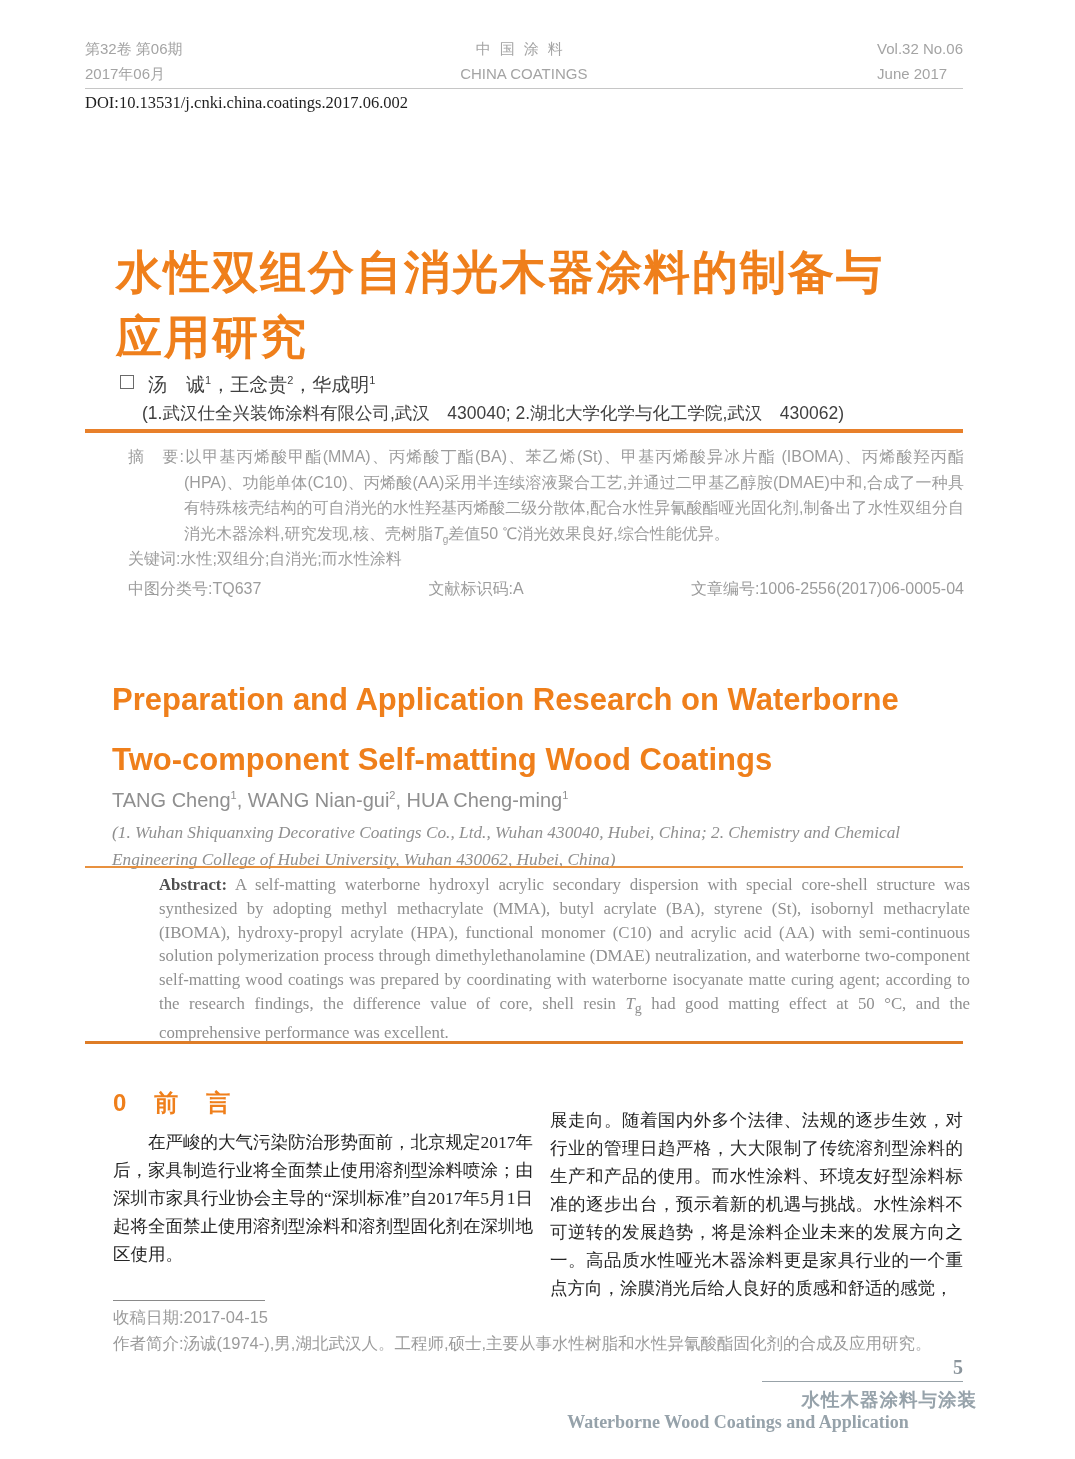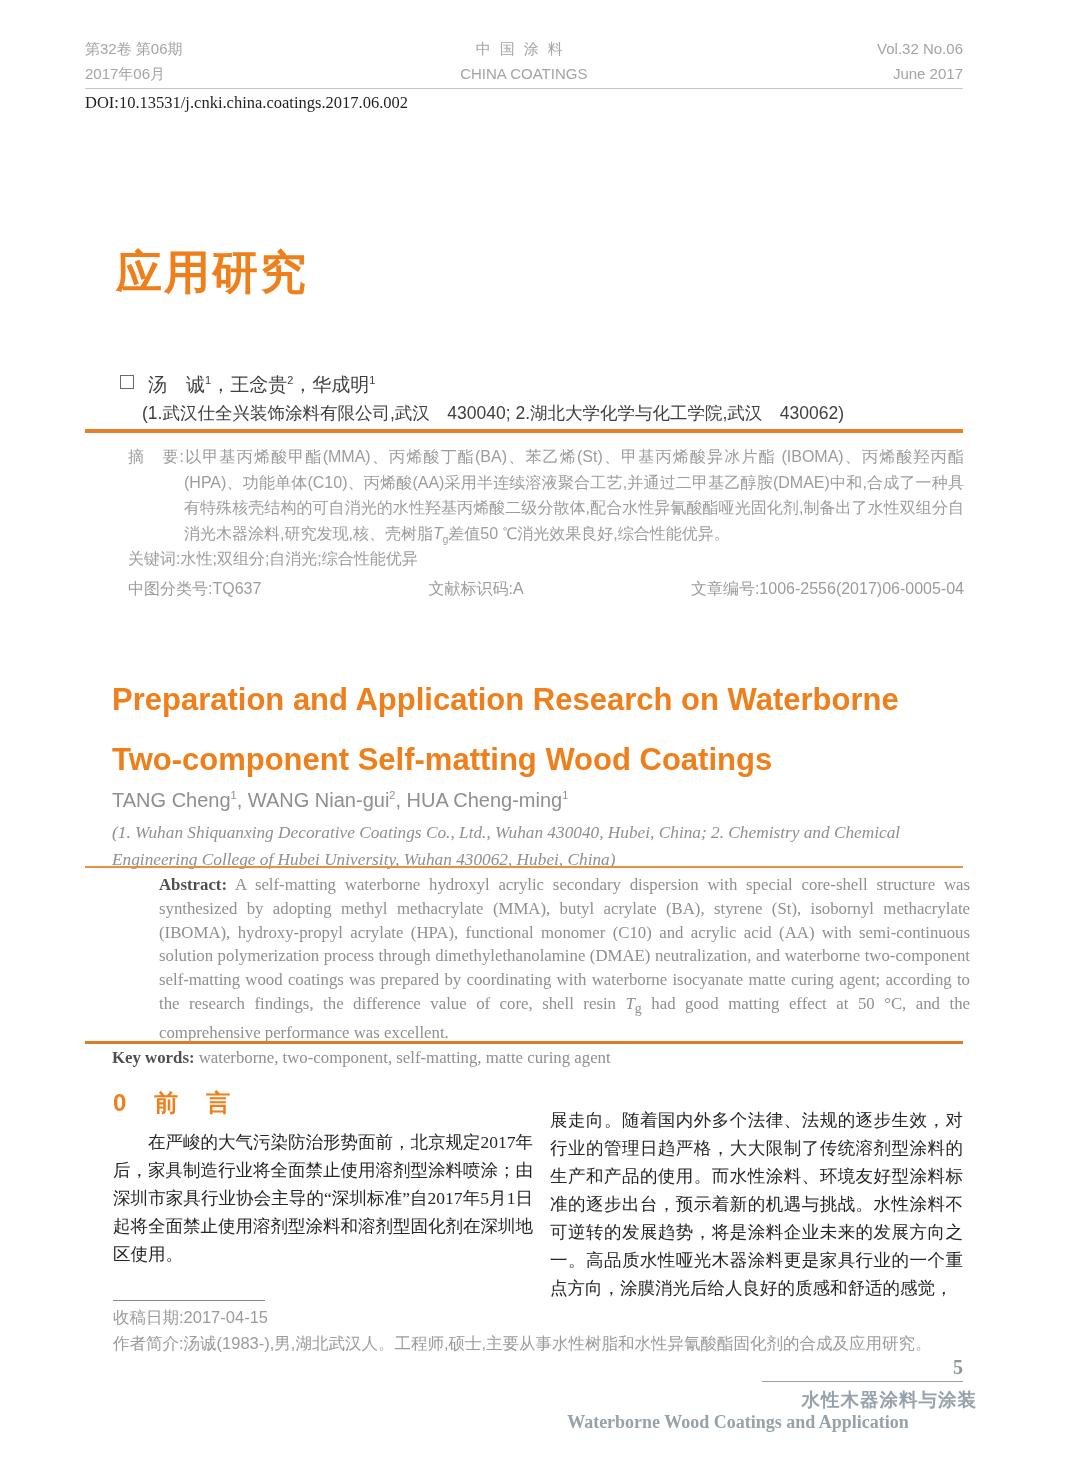--- a/index.html
+++ b/index.html
@@ -14,7 +14,7 @@
     color:#a4a4a4; font-size:15px; line-height:25px;
   }
   .jh-col.center { text-align:center; }
-  .jh-col.right  { text-align:right;margin-left:12px; }
+  .jh-col.right  { text-align:left;margin-left:12px; }
   .jname-cn { letter-spacing:9px; }
   .header-rule { position:absolute; left:85px; top:88px; width:878px; height:1px; background:#c6c6c6; }
   .doi {

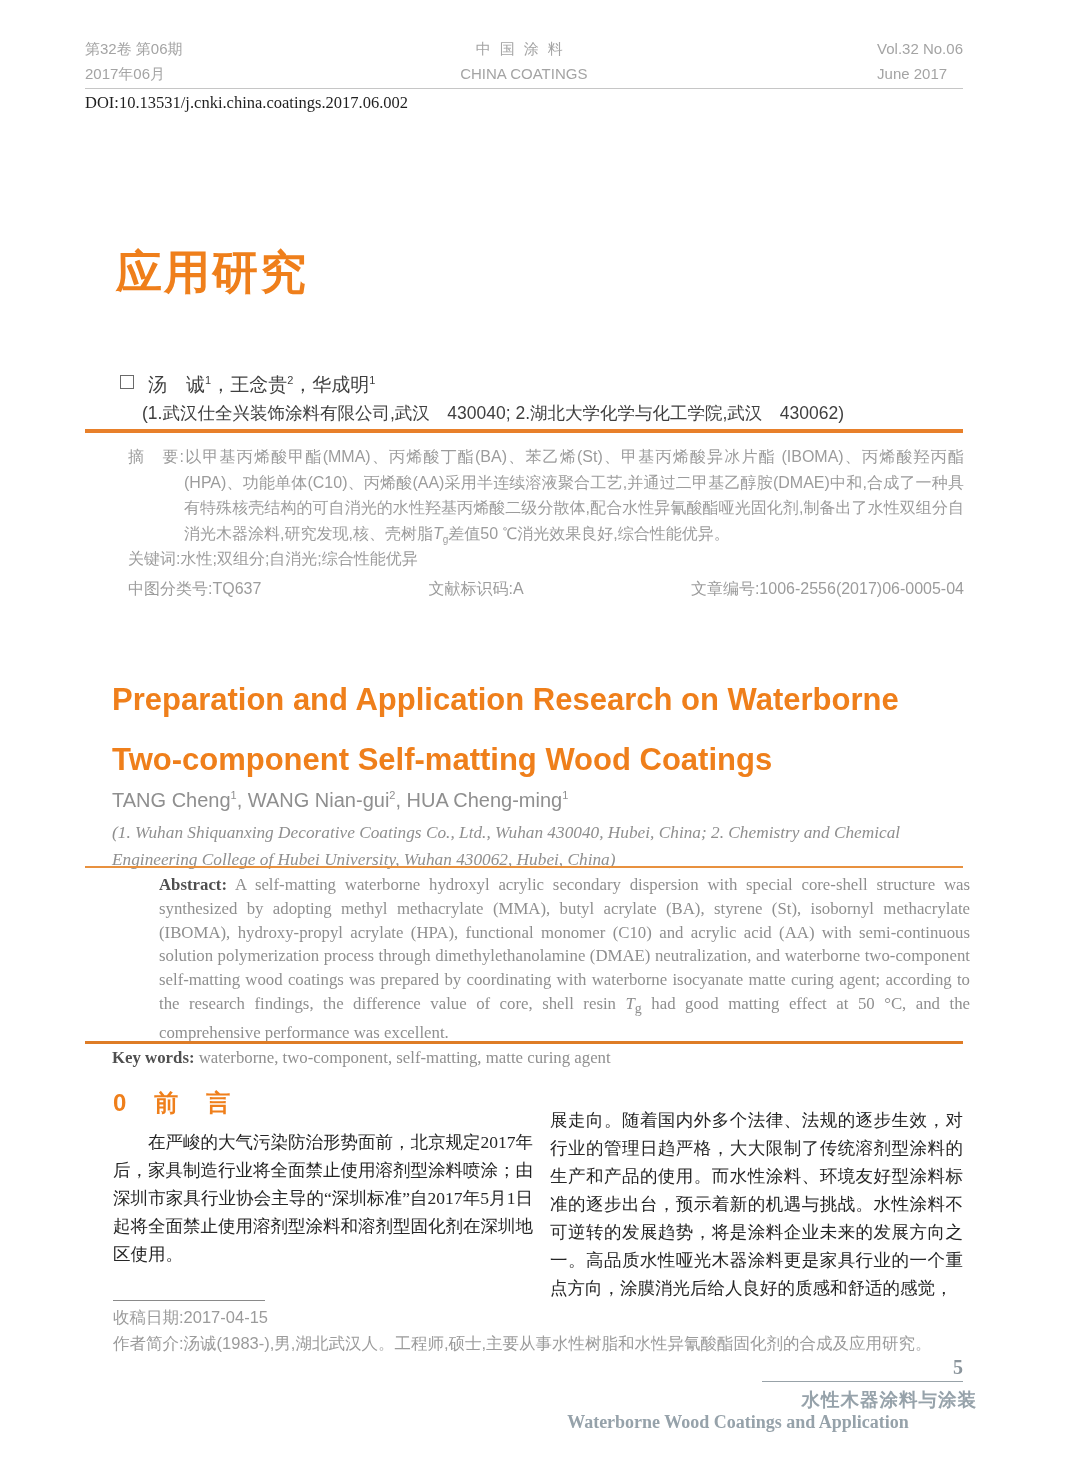--- a/index.html
+++ b/index.html
@@ -123,6 +123,7 @@
   <div class="doi">DOI:10.13531/j.cnki.china.coatings.2017.06.002</div>
 
   <div class="title-cn">
+    <div>水性双组分自消光木器涂料的制备与</div>
     <div>应用研究</div>
   </div>
 

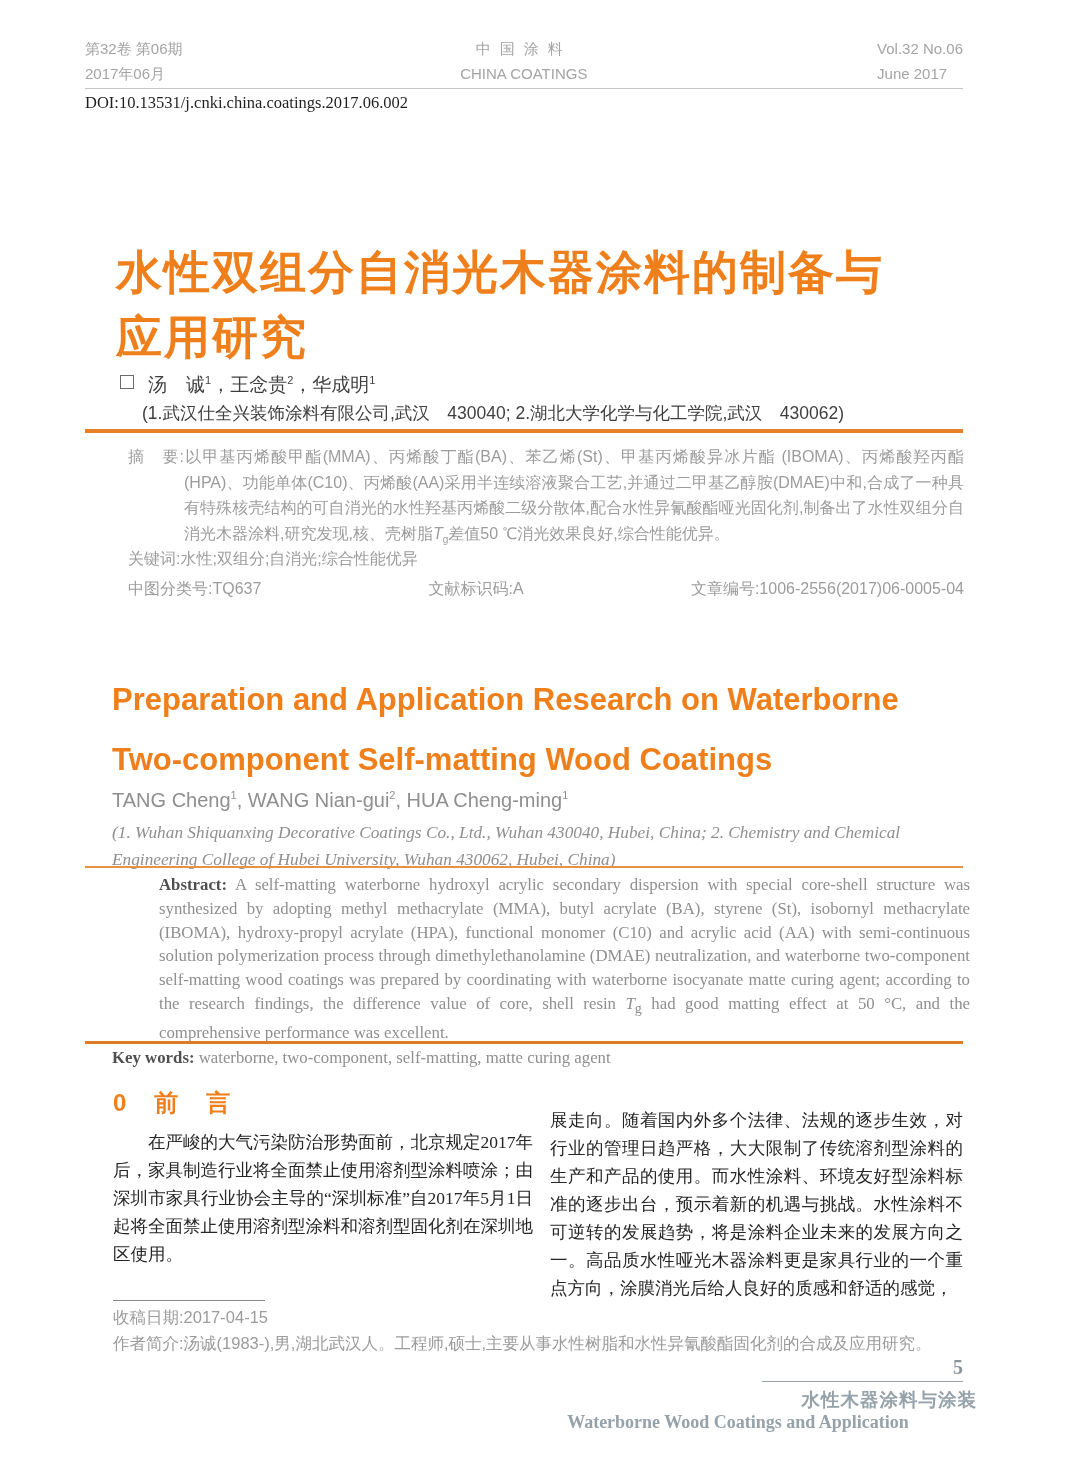--- a/index.html
+++ b/index.html
@@ -138,7 +138,7 @@
     <span>摘　要:</span><span>以甲基丙烯酸甲酯(MMA)、丙烯酸丁酯(BA)、苯乙烯(St)、甲基丙烯酸异冰片酯 (IBOMA)、丙烯酸羟丙酯(HPA)、功能单体(C10)、丙烯酸(AA)采用半连续溶液聚合工艺,并通过二甲基乙醇胺(DMAE)中和,合成了一种具有特殊核壳结构的可自消光的水性羟基丙烯酸二级分散体,配合水性异氰酸酯哑光固化剂,制备出了水性双组分自消光木器涂料,研究发现,核、壳树脂</span><i>T</i><sub>g</sub><span>差值50 ℃消光效果良好,综合性能优异。</span>
   </div>
   <div class="kw-cn">
-    <span>关键词:</span><span>水性;双组分;自消光;综合性能优异</span>
+    <span>关键词:</span><span>水性;双组分;自消光;而水性涂料</span>
   </div>
   <div class="meta-row">
     <span>中图分类号:TQ637</span>

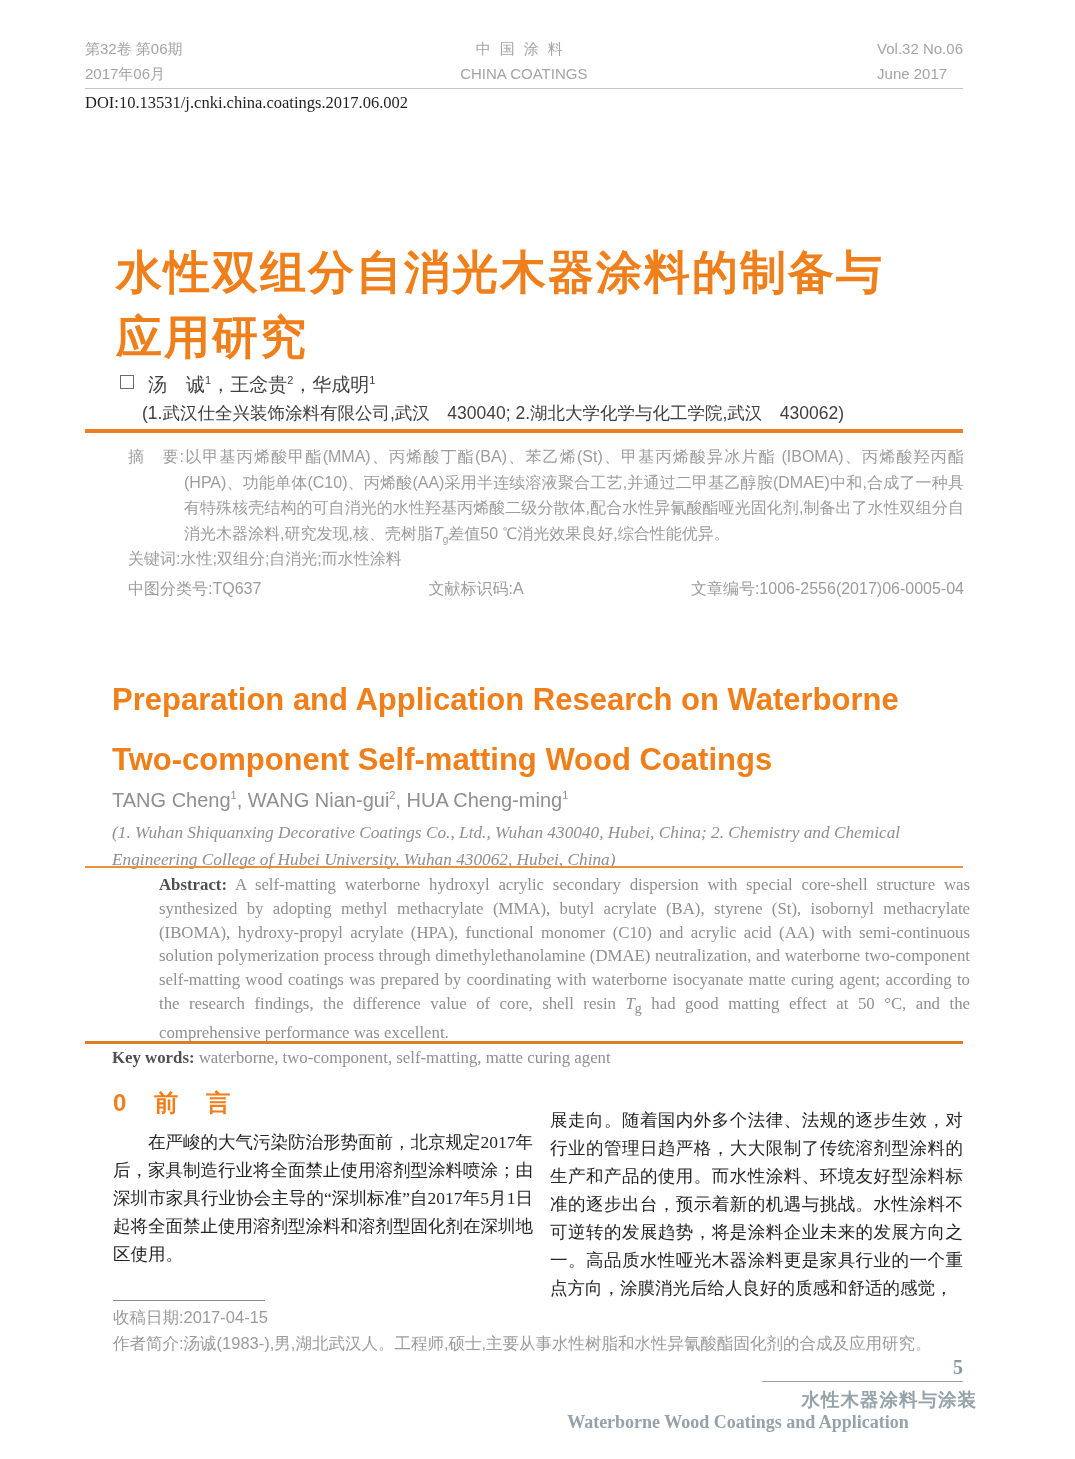--- a/index.html
+++ b/index.html
@@ -162,9 +162,6 @@
     <div class="abs-en-text">
       <span class="abs-en-label">Abstract:</span><span> A self-matting waterborne hydroxyl acrylic secondary dispersion with special core-shell structure was synthesized by adopting methyl methacrylate (MMA), butyl acrylate (BA), styrene (St), isobornyl methacrylate (IBOMA), hydroxy-propyl acrylate (HPA), functional monomer (C10) and acrylic acid (AA) with semi-continuous solution polymerization process through dimethylethanolamine (DMAE) neutralization, and waterborne two-component self-matting wood coatings was prepared by coordinating with waterborne isocyanate matte curing agent; according to the research findings, the difference value of core, shell resin </span><i>T</i><sub>g</sub><span> had good matting effect at 50 °C, and the comprehensive performance was excellent.</span>
     </div>
-    <div class="kw-en">
-      <span class="kw-en-label">Key words:</span><span> waterborne, two-component, self-matting, matte curing agent</span>
-    </div>
   </div>
 
   <div class="rule3"></div>

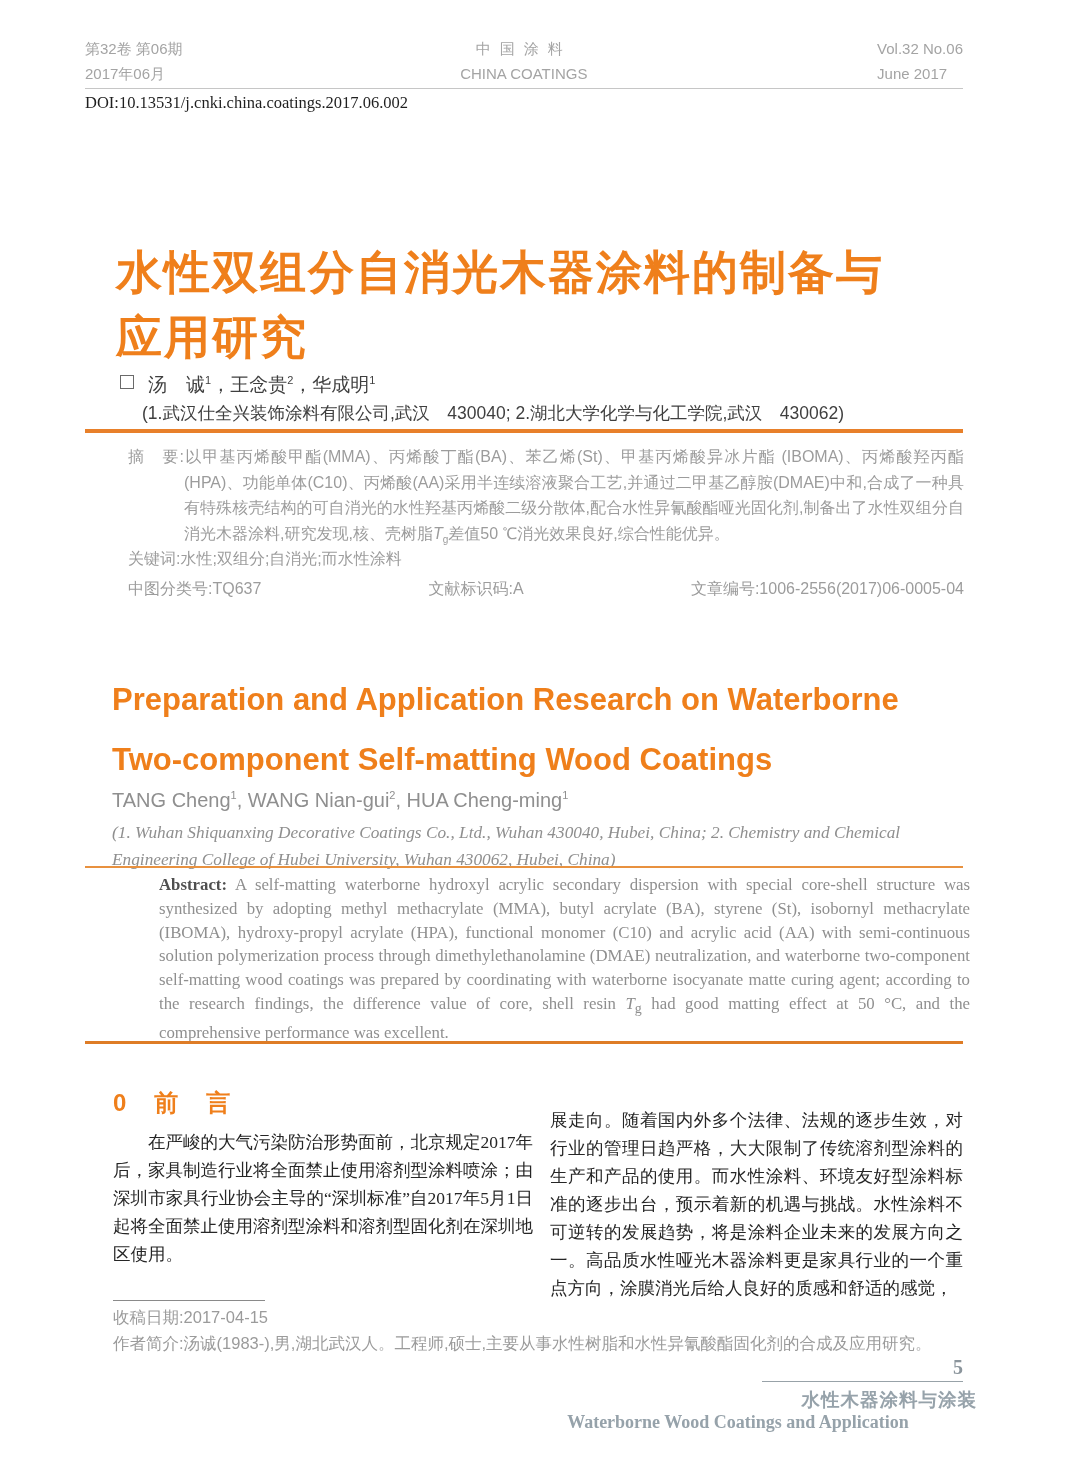--- a/index.html
+++ b/index.html
@@ -176,7 +176,7 @@
 
   <div class="fn-rule"></div>
   <div class="fn-date">收稿日期:2017-04-15</div>
-  <div class="fn-bio">作者简介:汤诚(1983-),男,湖北武汉人。工程师,硕士,主要从事水性树脂和水性异氰酸酯固化剂的合成及应用研究。</div>
+  <div class="fn-bio">作者简介:汤诚(1974-),男,湖北武汉人。工程师,硕士,主要从事水性树脂和水性异氰酸酯固化剂的合成及应用研究。</div>
 
   <div class="pg-num">5</div>
   <div class="pg-rule"></div>

